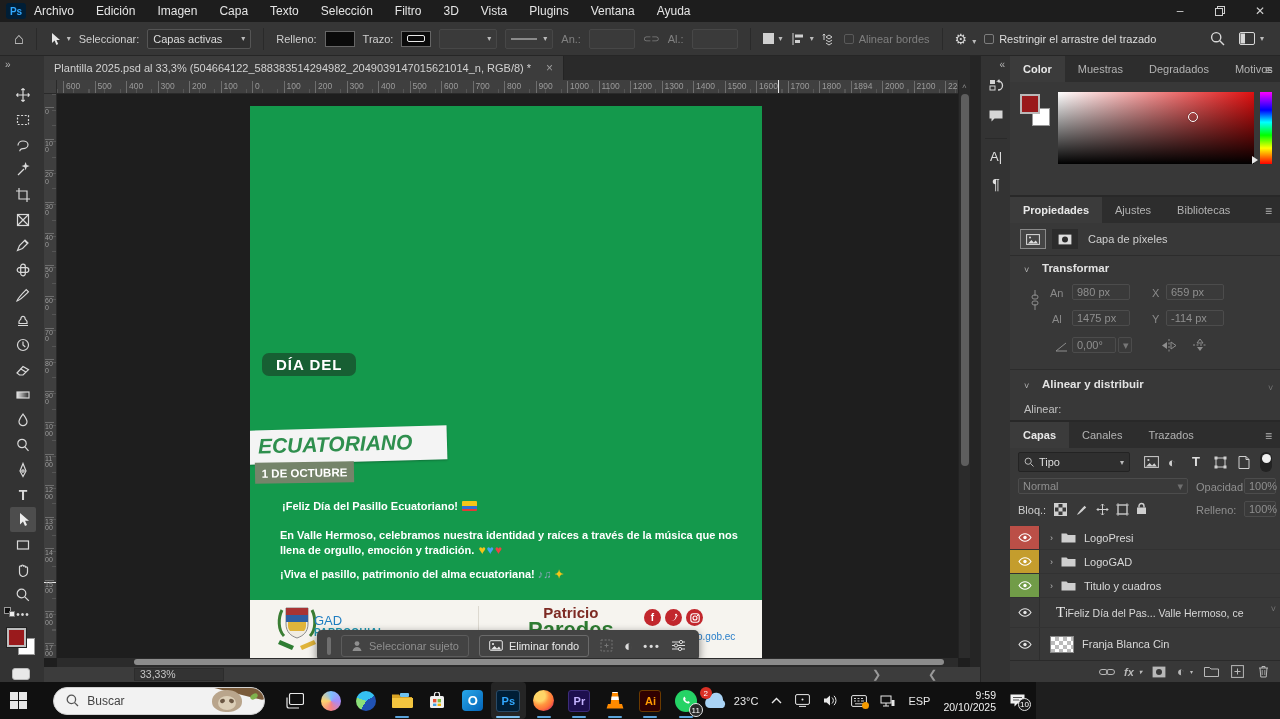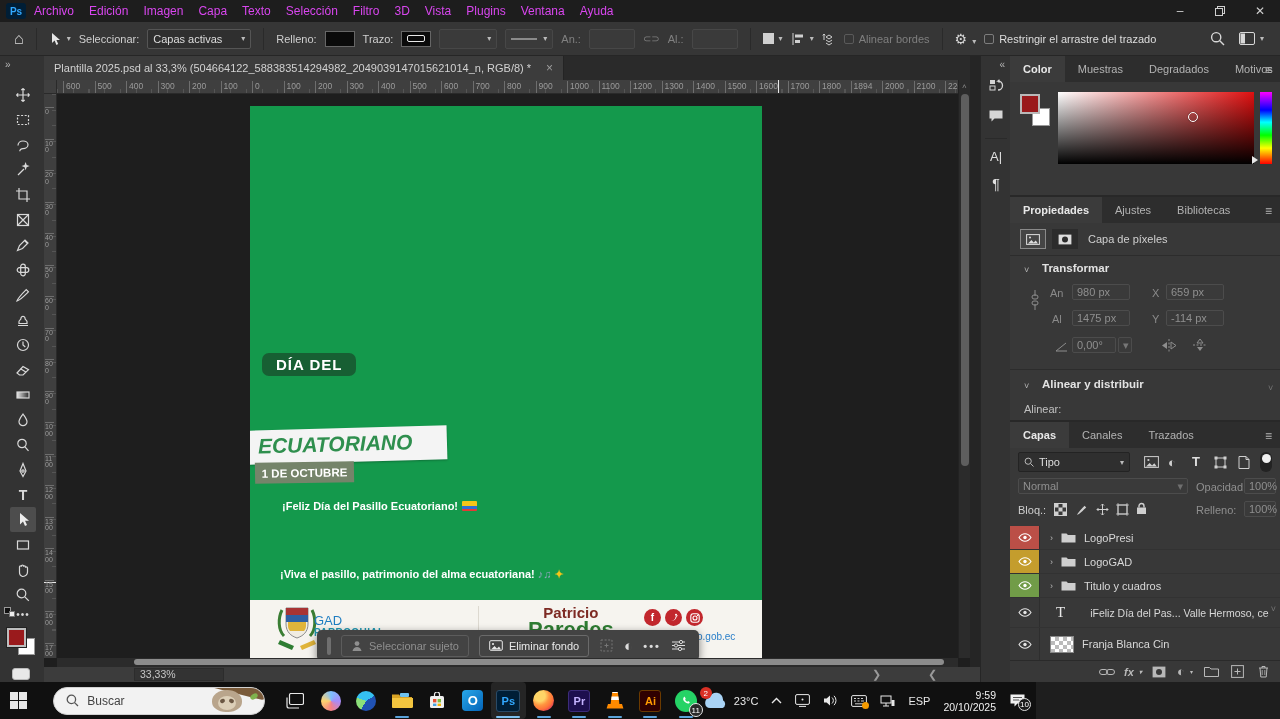--- a/index.html
+++ b/index.html
@@ -10,7 +10,7 @@
   
   .titlebar{position:absolute;left:0;top:0;width:1280px;height:22px;background:#1d1d1d;display:flex;align-items:center}
   .ps-badge{width:20px;height:16px;margin:0 8px 0 6px;background:#001e36;color:#31a8ff;font-weight:bold;font-size:10px;display:flex;align-items:center;justify-content:center;border-radius:3px}
-  .menus{display:flex;gap:15px;color:#d946ef;font-size:12px}
+  .menus{display:flex;gap:22px;color:#e5e5e5;font-size:12px}
   .menus span{cursor:default}
   .win-controls{margin-left:auto;display:flex;align-items:center;height:100%}
   .win-controls .wc{width:40px;height:100%;display:flex;align-items:center;justify-content:center;color:#cfcfcf;font-size:12px}

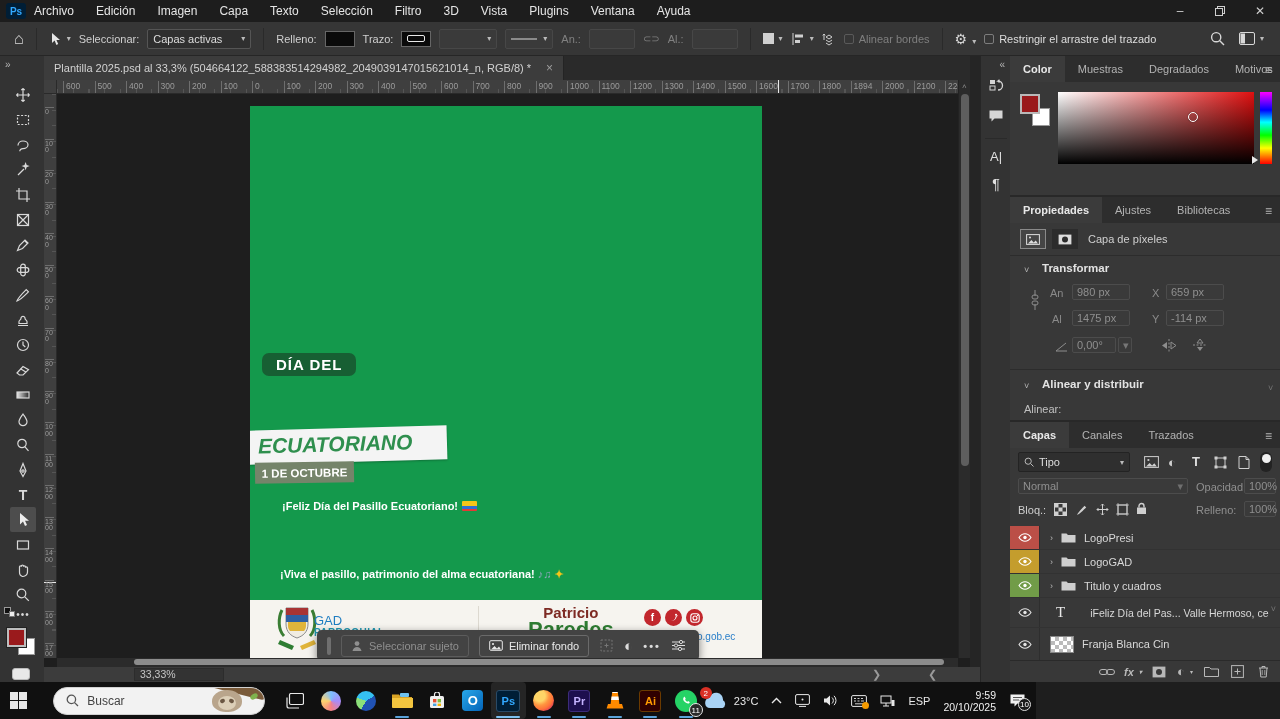--- a/index.html
+++ b/index.html
@@ -449,6 +449,10 @@
 
       <div class="pline" style="left:32px;top:394px">
         <span>¡Feliz Día del Pasillo Ecuatoriano!</span><span class="ecu-flag"></span>
+      </div>
+      <div class="pline" style="left:30px;top:422px;width:462px;line-height:15px">
+        <span>En Valle Hermoso, celebramos nuestra identidad y raíces a través de la música que nos llena de orgullo, emoción y tradición.</span>
+        <span><span class="heart" style="color:#f5c518">♥</span><span class="heart" style="color:#42a5f5">♥</span><span class="heart" style="color:#ef4444">♥</span></span>
       </div>
       <div class="pline" style="left:30px;top:462px">
         <span>¡Viva el pasillo, patrimonio del alma ecuatoriana!</span>

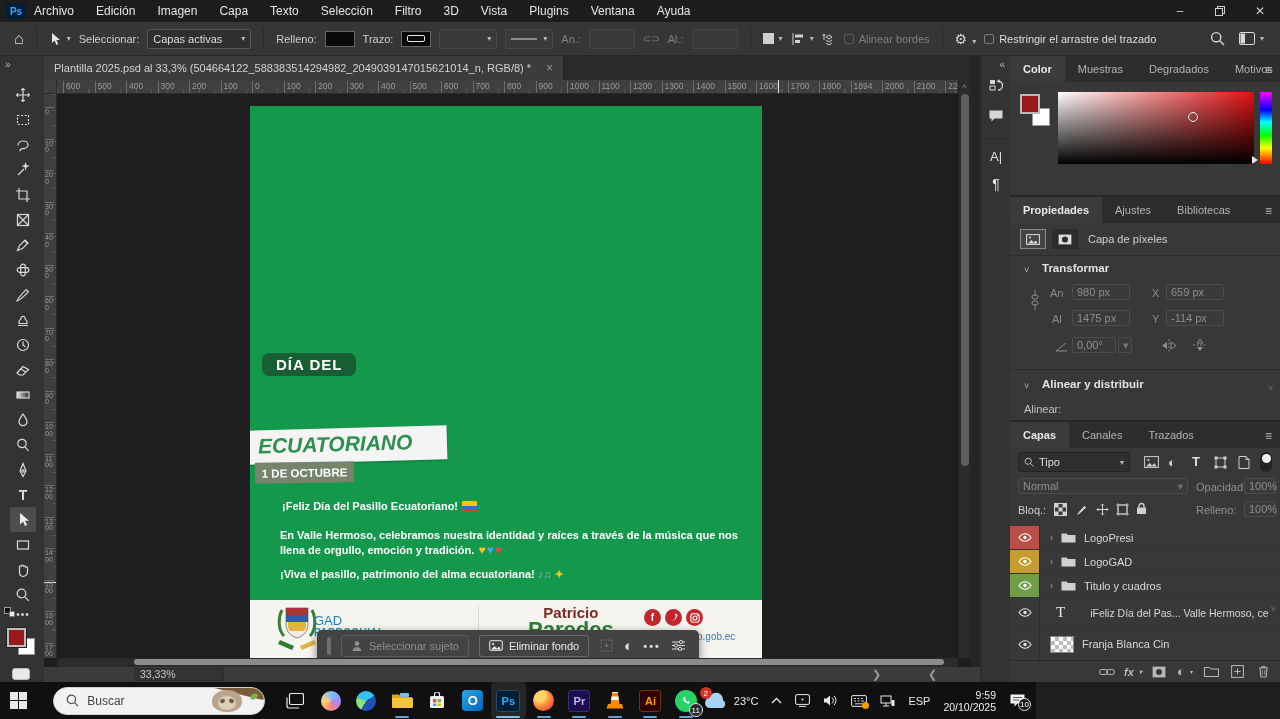--- a/index.html
+++ b/index.html
@@ -793,7 +793,7 @@
                 </svg>
               </span>
             <span style="margin-left:16px;color:#e8e8e8;font-size:15px;font-family:'Liberation Serif',serif">T</span>
-            <span class="lname" style="margin-left:25px;font-size:10.5px">iFeliz Día del Pas... Valle Hermoso, ce</span>
+            <span class="lname" style="margin-left:0;font-size:10.5px">iFeliz Día del Pas... Valle Hermoso, ce</span>
           </div>
           <div class="lrow" style="top:102px;height:32px;border-bottom:none">
             <span class="eyecell">

